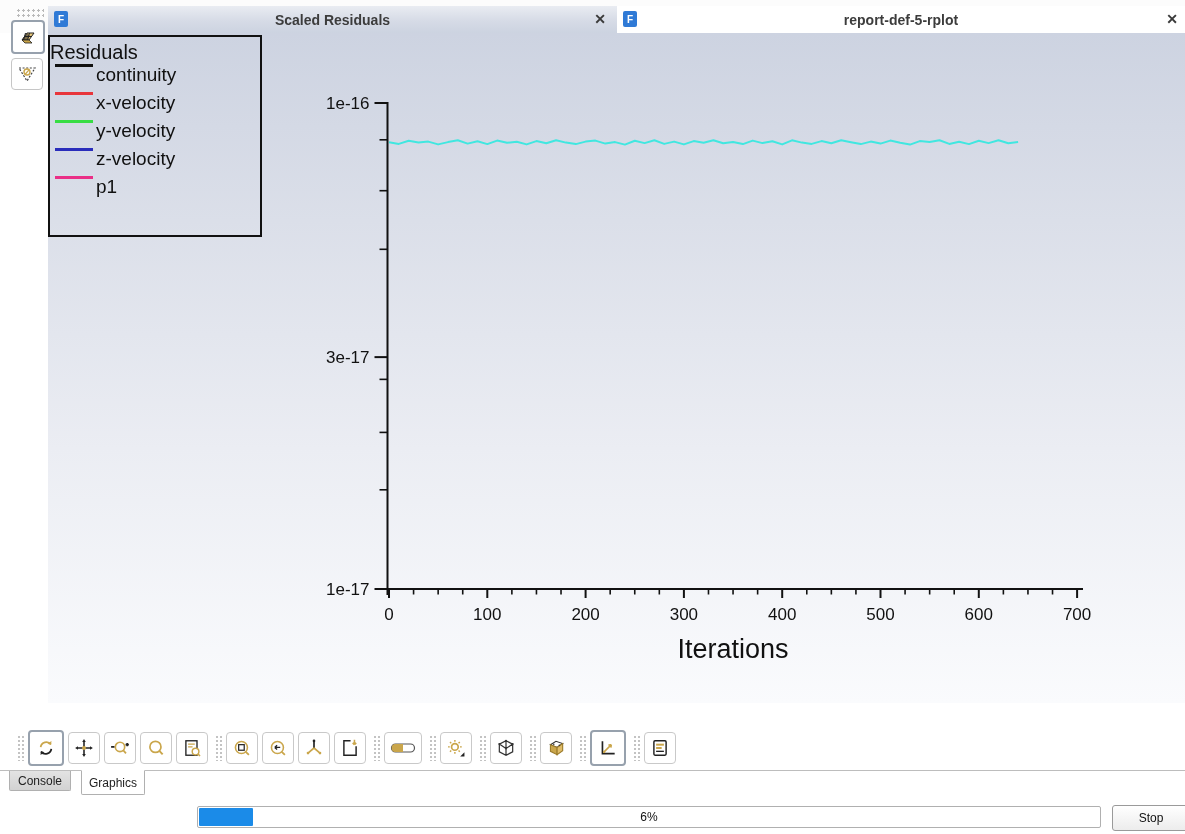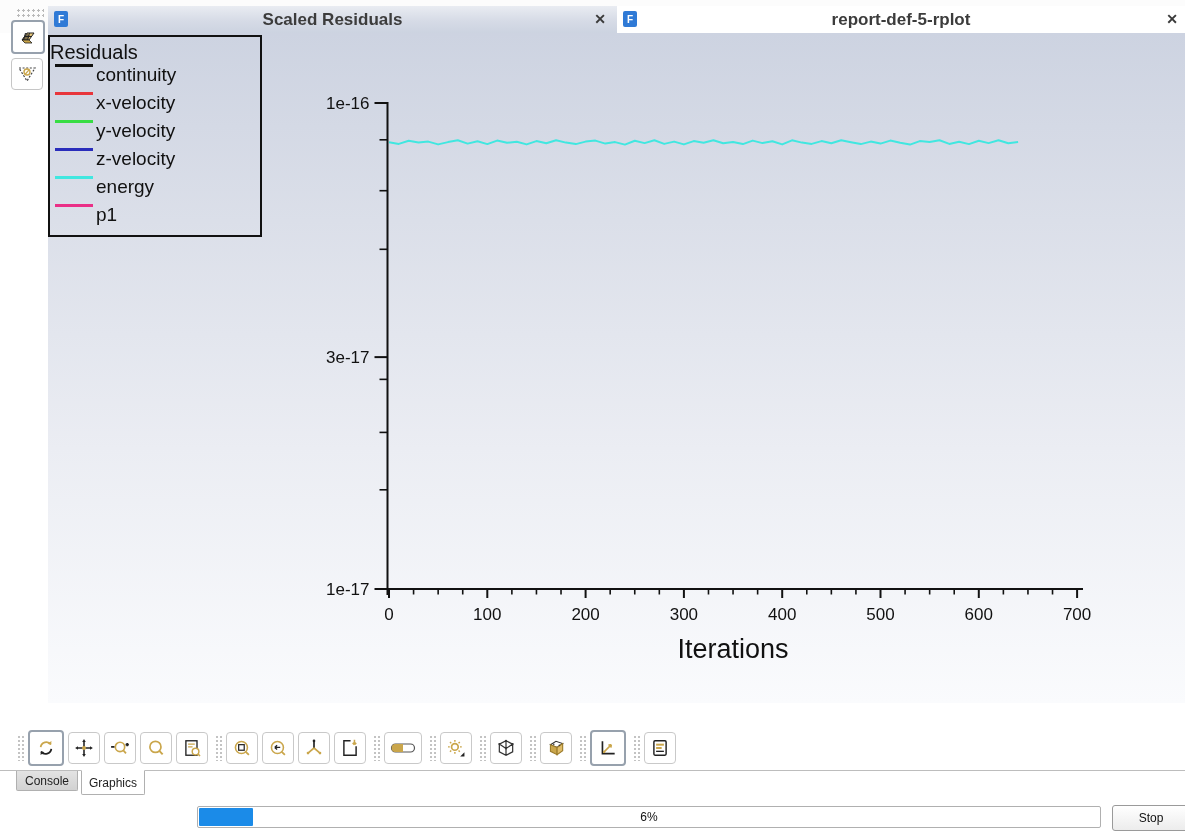--- a/index.html
+++ b/index.html
@@ -11,7 +11,7 @@
   .wtab{top:6px;height:27px;display:flex;align-items:center;justify-content:center;position:absolute;}
   .wtab.gray{background:linear-gradient(180deg,#e9ecf2 0%,#d6dbe6 55%,#ccd3e0 100%);border-right:1px solid #b8bec9;}
   .wtab.white{background:#ffffff;}
-  .wtab .title{font-size:17px;font-weight:bold;color:#3c3c3c;}
+  .wtab .title{font-size:14px;font-weight:bold;color:#3c3c3c;}
   .fbadge{position:absolute;left:6px;top:5px;width:14px;height:16px;background:#2f7ad6;border-radius:2px;color:#fff;
           font-size:10px;font-weight:bold;display:flex;align-items:center;justify-content:center;}
   .closex{position:absolute;top:3px;width:18px;height:20px;font-size:14px;font-weight:bold;color:#3a3a3a;

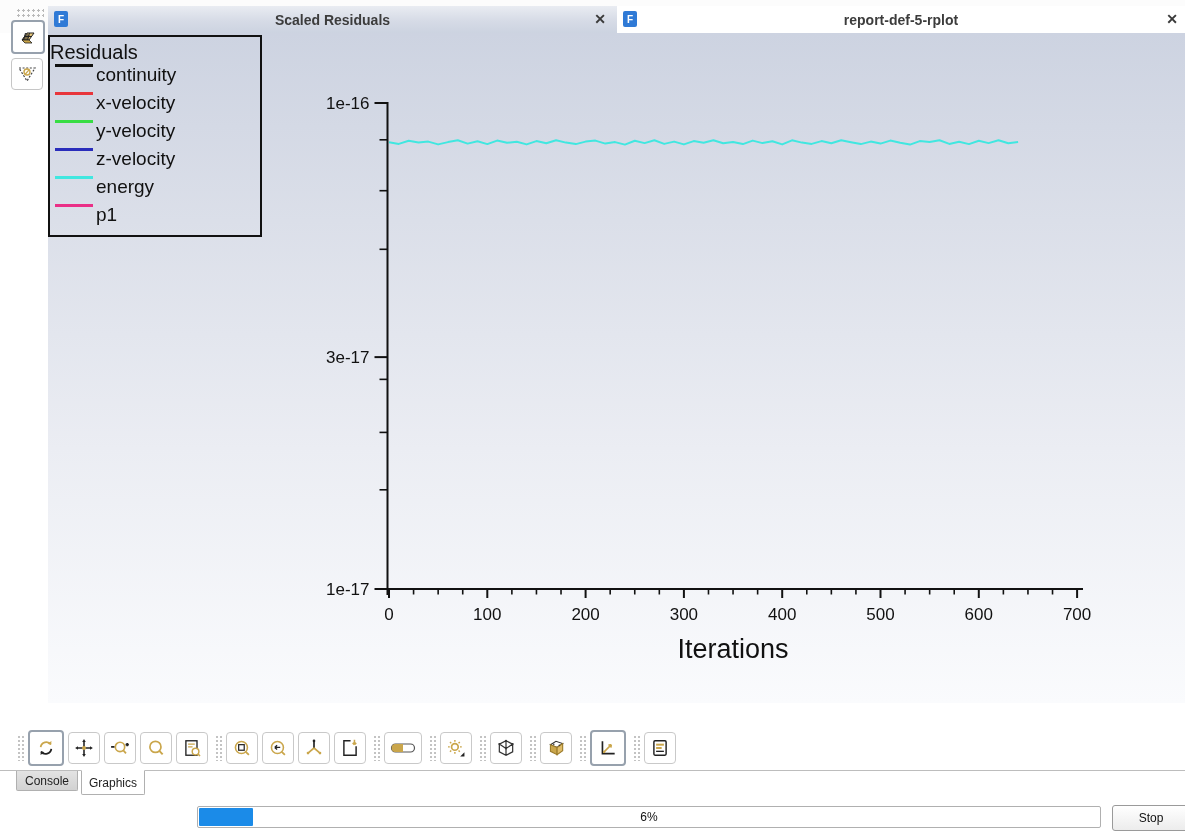--- a/index.html
+++ b/index.html
@@ -108,10 +108,6 @@
     <div class="legend-row">
         <span class="legend-swatch" style="background: rgb(42, 45, 187);"></span>
         <span class="legend-label">z-velocity</span>
-      </div>
-    <div class="legend-row">
-        <span class="legend-swatch" style="background: rgb(65, 231, 224);"></span>
-        <span class="legend-label">energy</span>
       </div>
     <div class="legend-row">
         <span class="legend-swatch" style="background: rgb(234, 47, 135);"></span>

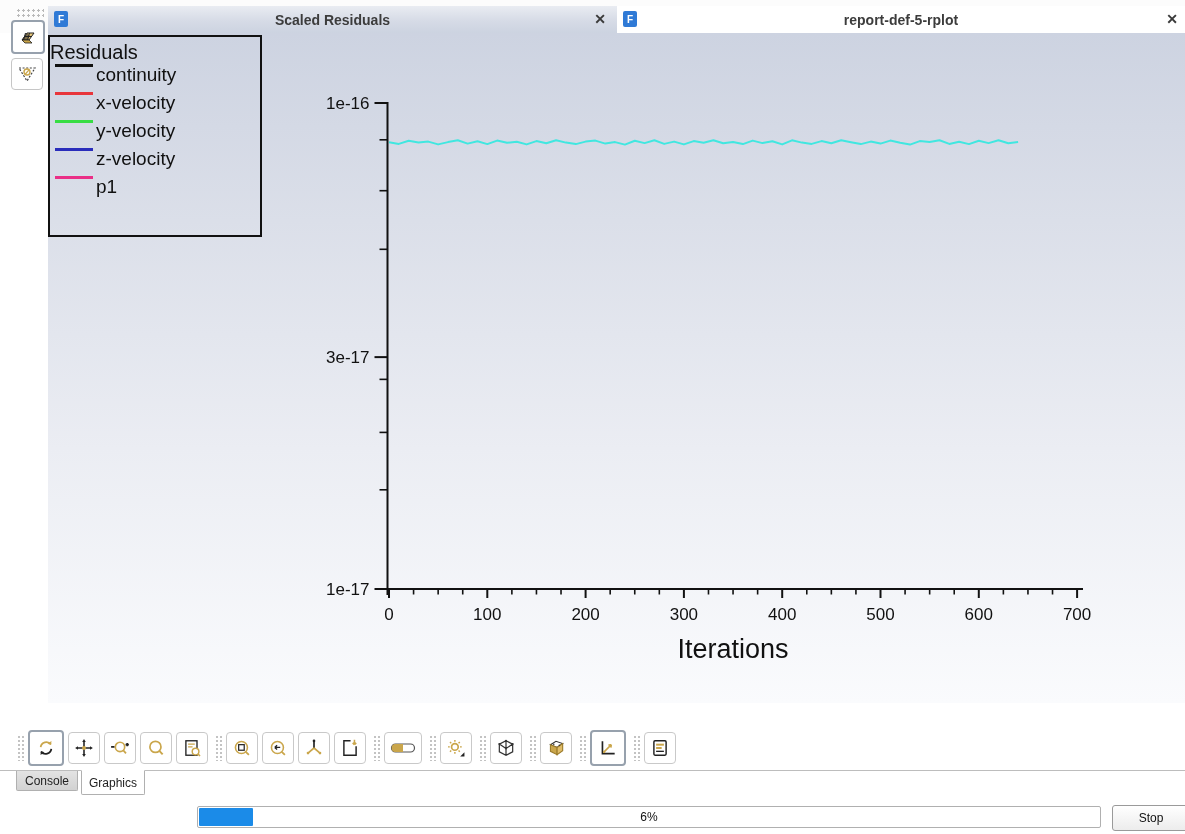--- a/index.html
+++ b/index.html
@@ -44,7 +44,7 @@
   
   .bottomtabs{left:0;top:770px;width:1185px;height:28px;background:#fff;border-top:1px solid #bdbdbd;}
   .btab{position:absolute;font-size:12px;display:flex;align-items:center;justify-content:center;box-sizing:border-box;color:#222;}
-  .btab.inactive{left:16px;top:0;width:62px;height:20px;background:linear-gradient(180deg,#e3e3e3,#d2d2d2);
+  .btab.inactive{left:9px;top:0;width:62px;height:20px;background:linear-gradient(180deg,#e3e3e3,#d2d2d2);
       border:1px solid #b0b0b0;border-top:none;border-radius:0 0 2px 2px;}
   .btab.active{left:81px;top:-1px;width:64px;height:25px;background:#fff;border:1px solid #b0b0b0;border-top:1px solid #fff;border-radius:0 0 2px 2px;}
 

